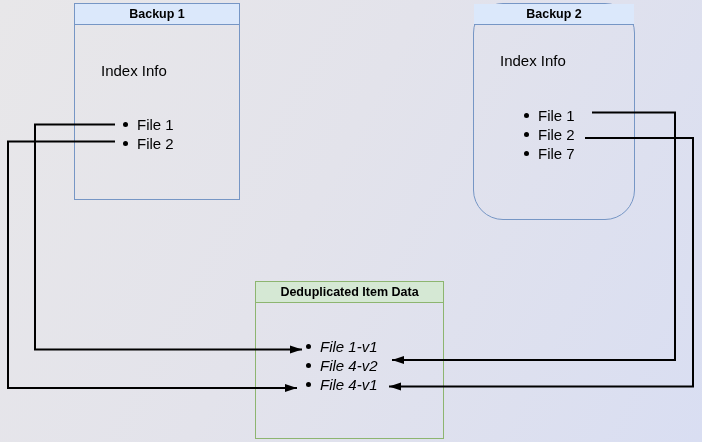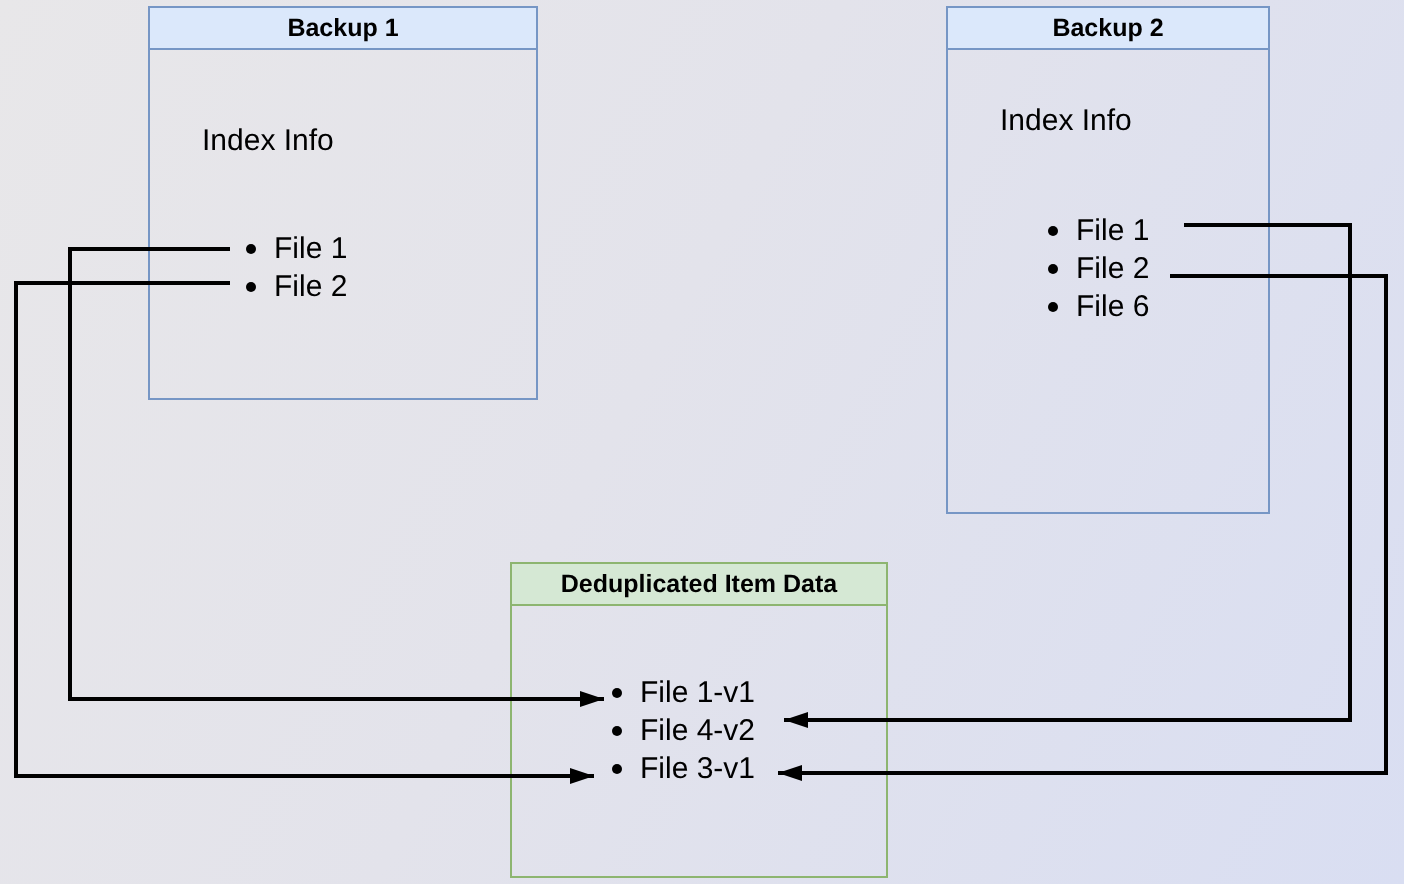--- a/index.html
+++ b/index.html
@@ -59,7 +59,7 @@
     stroke-linejoin: miter;
   }
   
-  #node-backup1 { left: 74px;  top: 3px;   width: 195px; height: 197px; }
+  #node-backup1 { left: 74px;  top: 3px;   width: 166px; height: 197px; }
   #node-backup2 { left: 473px; top: 3px;   width: 162px; height: 254px; }
   #node-dedup   { left: 255px; top: 281px; width: 189px; height: 158px; }
   

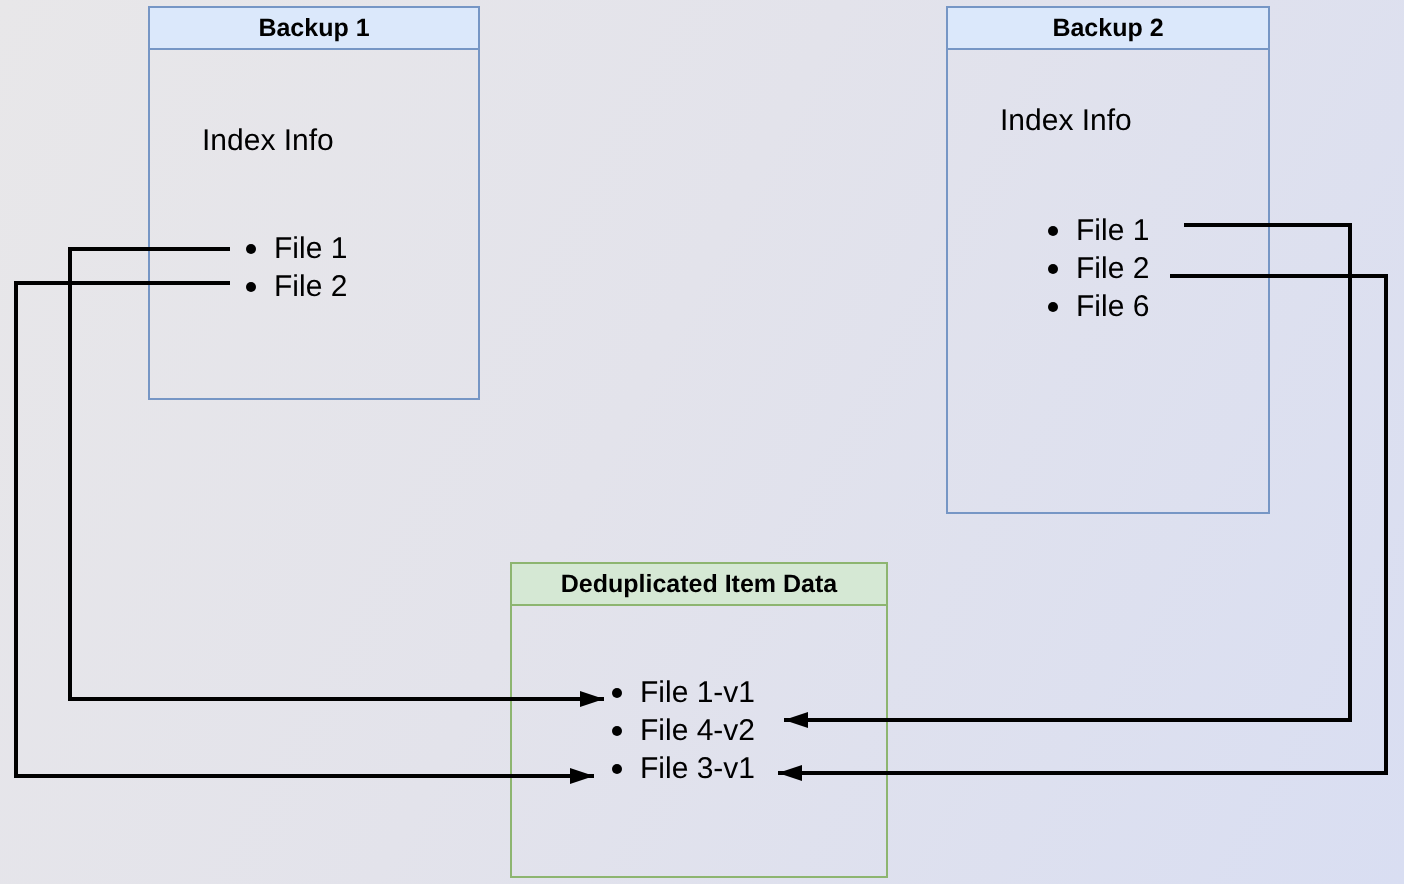--- a/index.html
+++ b/index.html
@@ -60,7 +60,7 @@
   }
   
   #node-backup1 { left: 74px;  top: 3px;   width: 166px; height: 197px; }
-  #node-backup2 { left: 473px; top: 3px;   width: 162px; height: 254px; }
+  #node-backup2 { left: 473px; top: 3px;   width: 162px; height: 217px; border-radius: 30px; }
   #node-dedup   { left: 255px; top: 281px; width: 189px; height: 158px; }
   
   #b1-subtitle { left: 101px; top: 62px; }

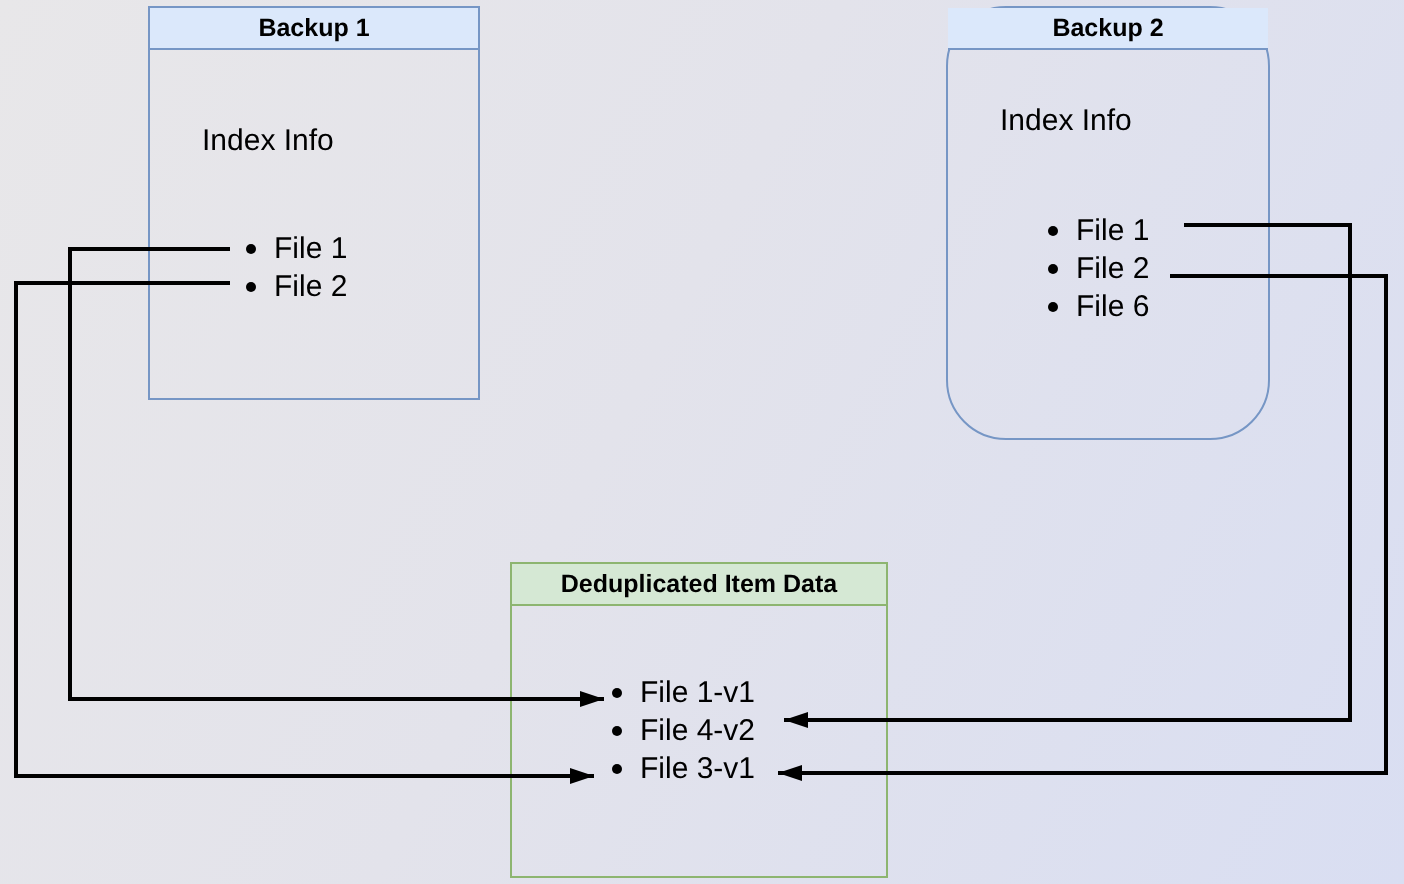--- a/index.html
+++ b/index.html
@@ -108,7 +108,7 @@
     </li>
     <li>
       <span class="dot"></span>
-      <span>File 6</span>
+      <span>File 7</span>
     </li>
   </ul>
 

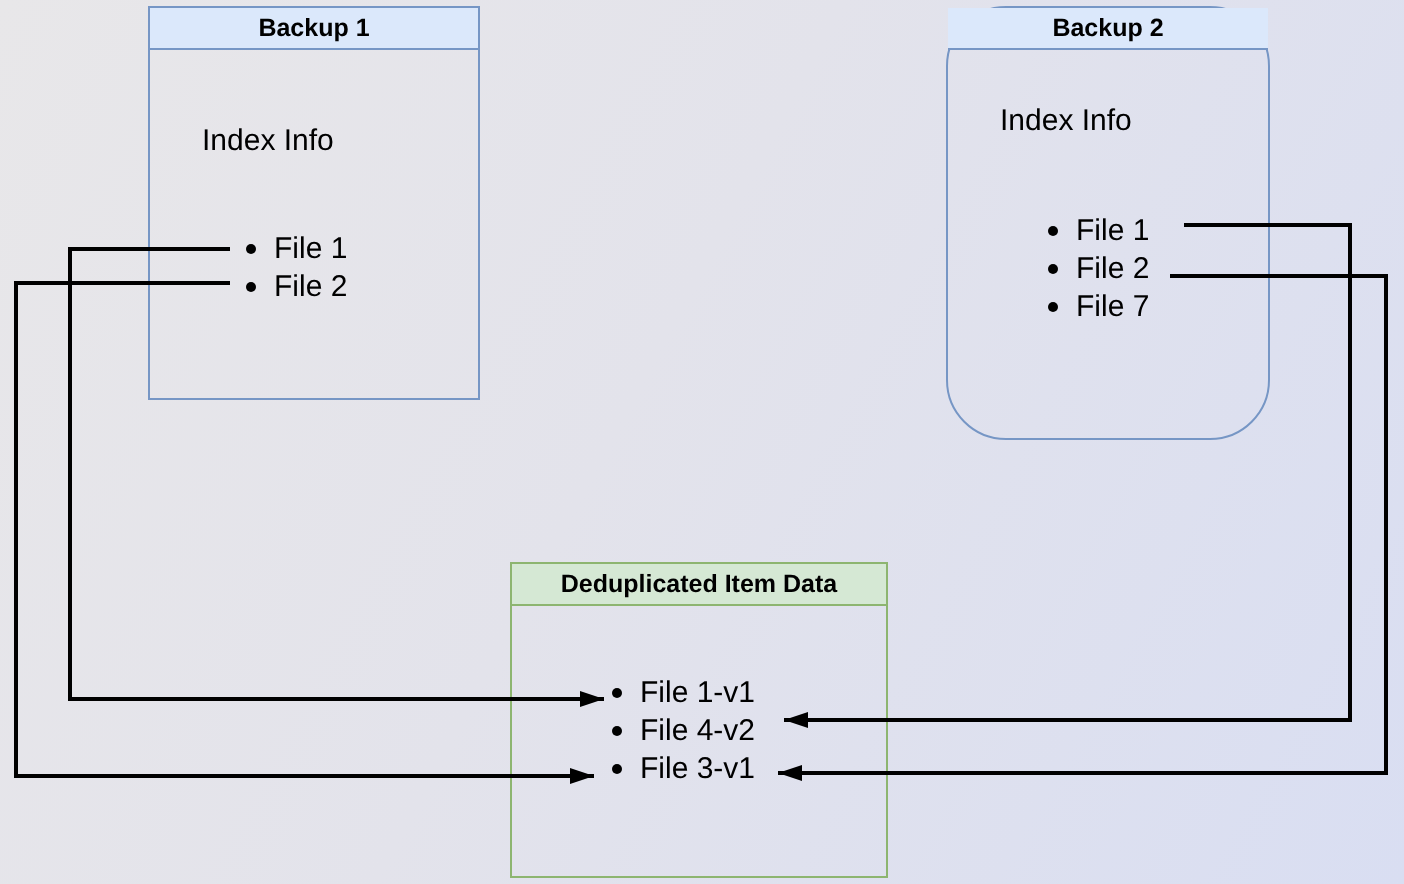--- a/index.html
+++ b/index.html
@@ -67,7 +67,7 @@
   #b2-subtitle { left: 500px; top: 52px; }
   #b1-list { left: 123px; top: 115px; }
   #b2-list { left: 524px; top: 106px; }
-  #dd-list { left: 306px; top: 337px; }
+  #dd-list { left: 306px; top: 337px; font-style: italic; }
 </style>
 </head>
 <body>

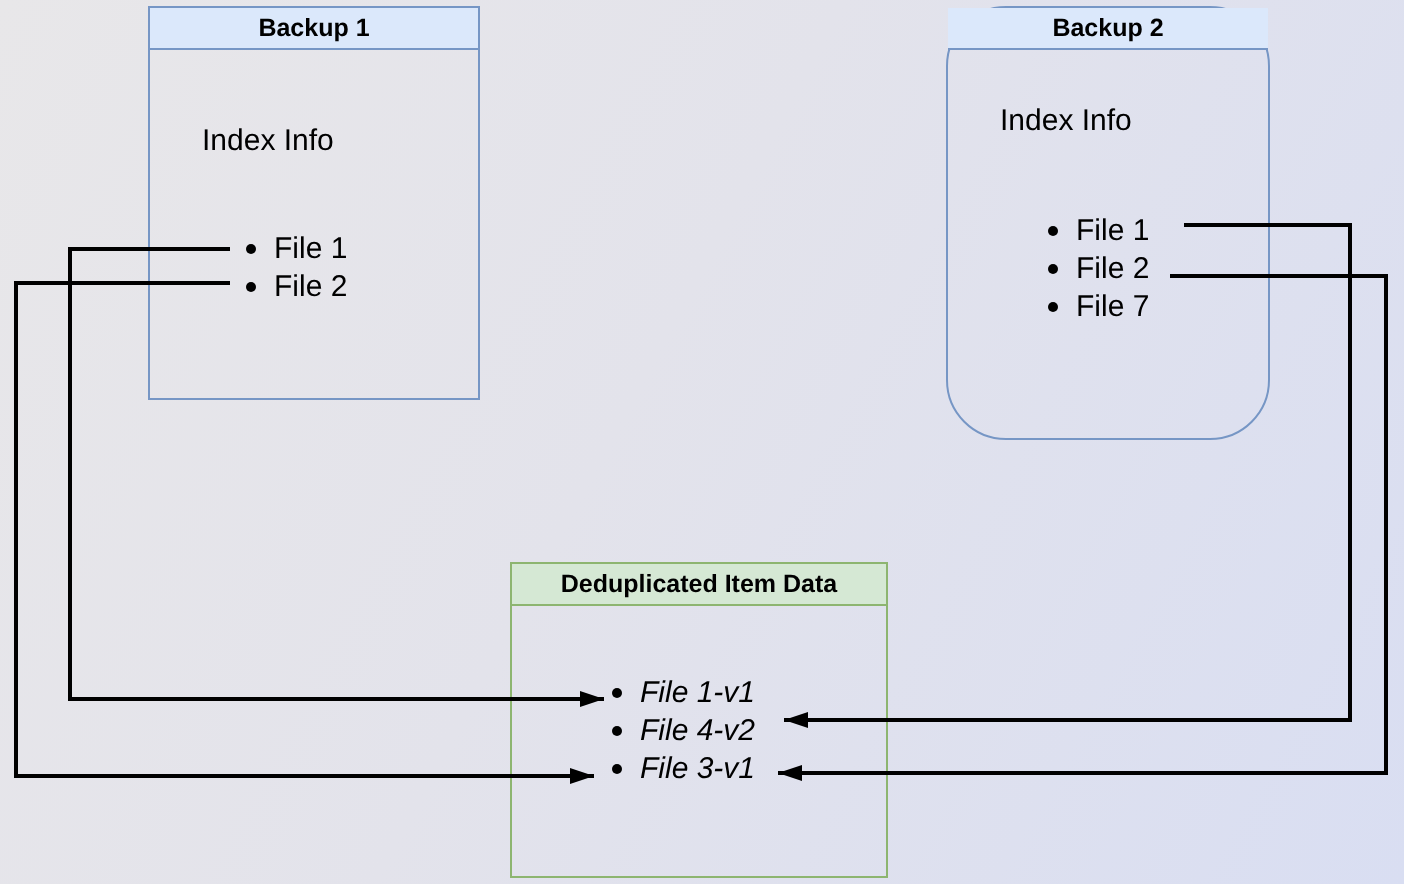--- a/index.html
+++ b/index.html
@@ -128,7 +128,7 @@
     </li>
     <li>
       <span class="dot"></span>
-      <span>File 3-v1</span>
+      <span>File 4-v1</span>
     </li>
   </ul>
 

